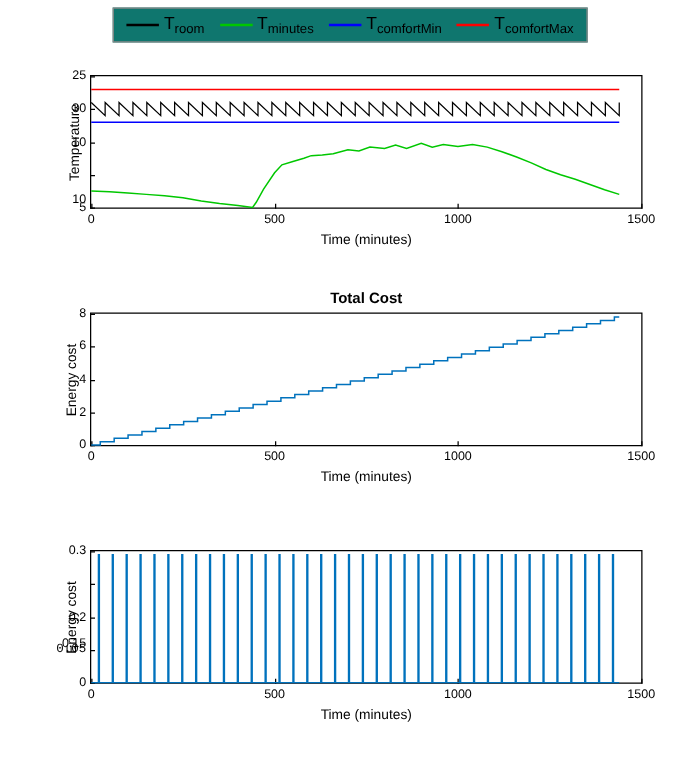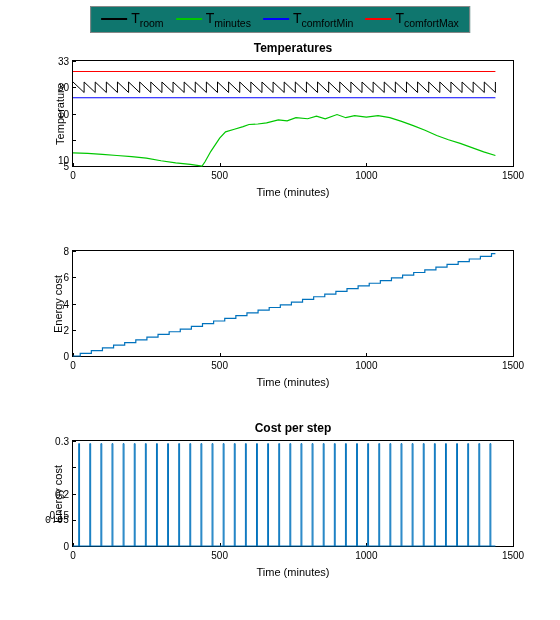--- a/index.html
+++ b/index.html
@@ -116,7 +116,6 @@
     </div>
 
 <div class="axes" style="left: 72px; top: 60px; width: 440px; height: 105px;">
-      <div class="title">Temperatures</div>
       <div class="ylabel">Temperature</div>
       <div class="xlabel">Time (minutes)</div>
       <div class="tick-y" style="top: 105px;">5</div>

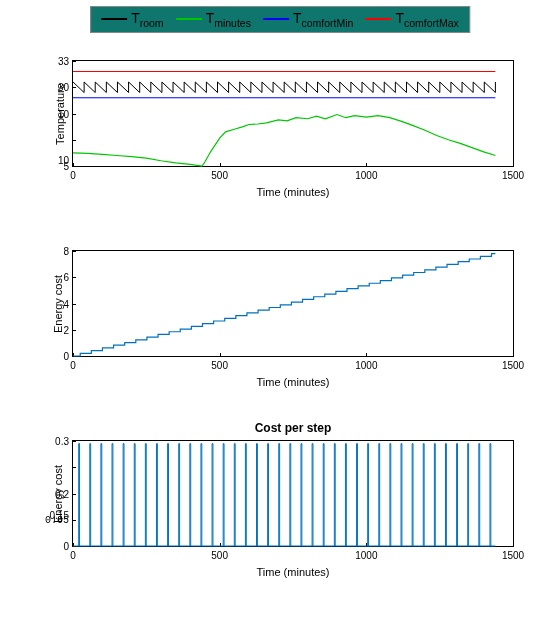--- a/index.html
+++ b/index.html
@@ -126,7 +126,7 @@
       <div class="tickmark-y" style="top: 52.5px;"></div>
       <div class="tick-y" style="top: 26.25px;">30</div>
       <div class="tickmark-y" style="top: 26.25px;"></div>
-      <div class="tick-y" style="top: 0px;">33</div>
+      <div class="tick-y" style="top: 0px;">25</div>
       <div class="tickmark-y" style="top: 0px;"></div>
       <div class="tick-x" style="left: 0px;">0</div>
       <div class="tickmark-x" style="left: 0px;"></div>

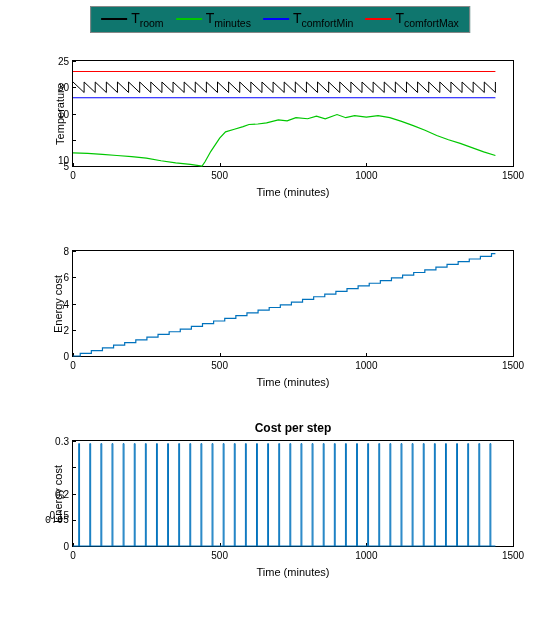--- a/index.html
+++ b/index.html
@@ -144,6 +144,7 @@
       </svg>
     </div>
     <div class="axes" style="left: 72px; top: 250px; width: 440px; height: 105px;">
+      <div class="title">Total Cost</div>
       <div class="ylabel">Energy cost</div>
       <div class="xlabel">Time (minutes)</div>
       <div class="tick-y" style="top: 105px;">0</div>

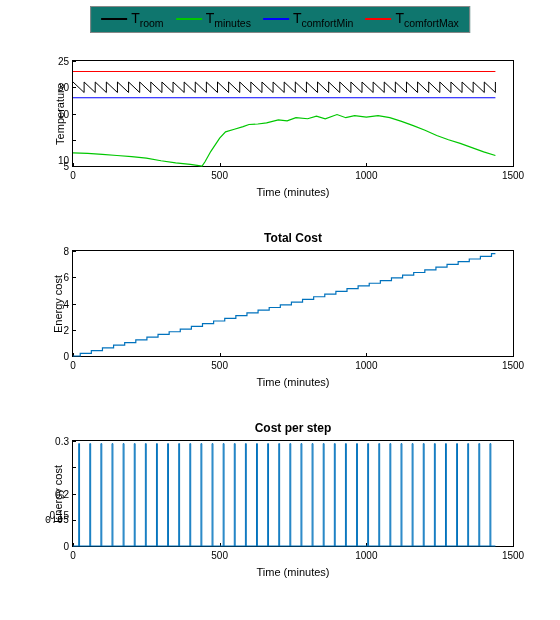--- a/index.html
+++ b/index.html
@@ -170,7 +170,6 @@
       </svg>
     </div>
     <div class="axes" style="left: 72px; top: 440px; width: 440px; height: 105px;">
-      <div class="title">Cost per step</div>
       <div class="ylabel">Energy cost</div>
       <div class="xlabel">Time (minutes)</div>
       <div class="tick-y" style="top: 105px;">0</div>

